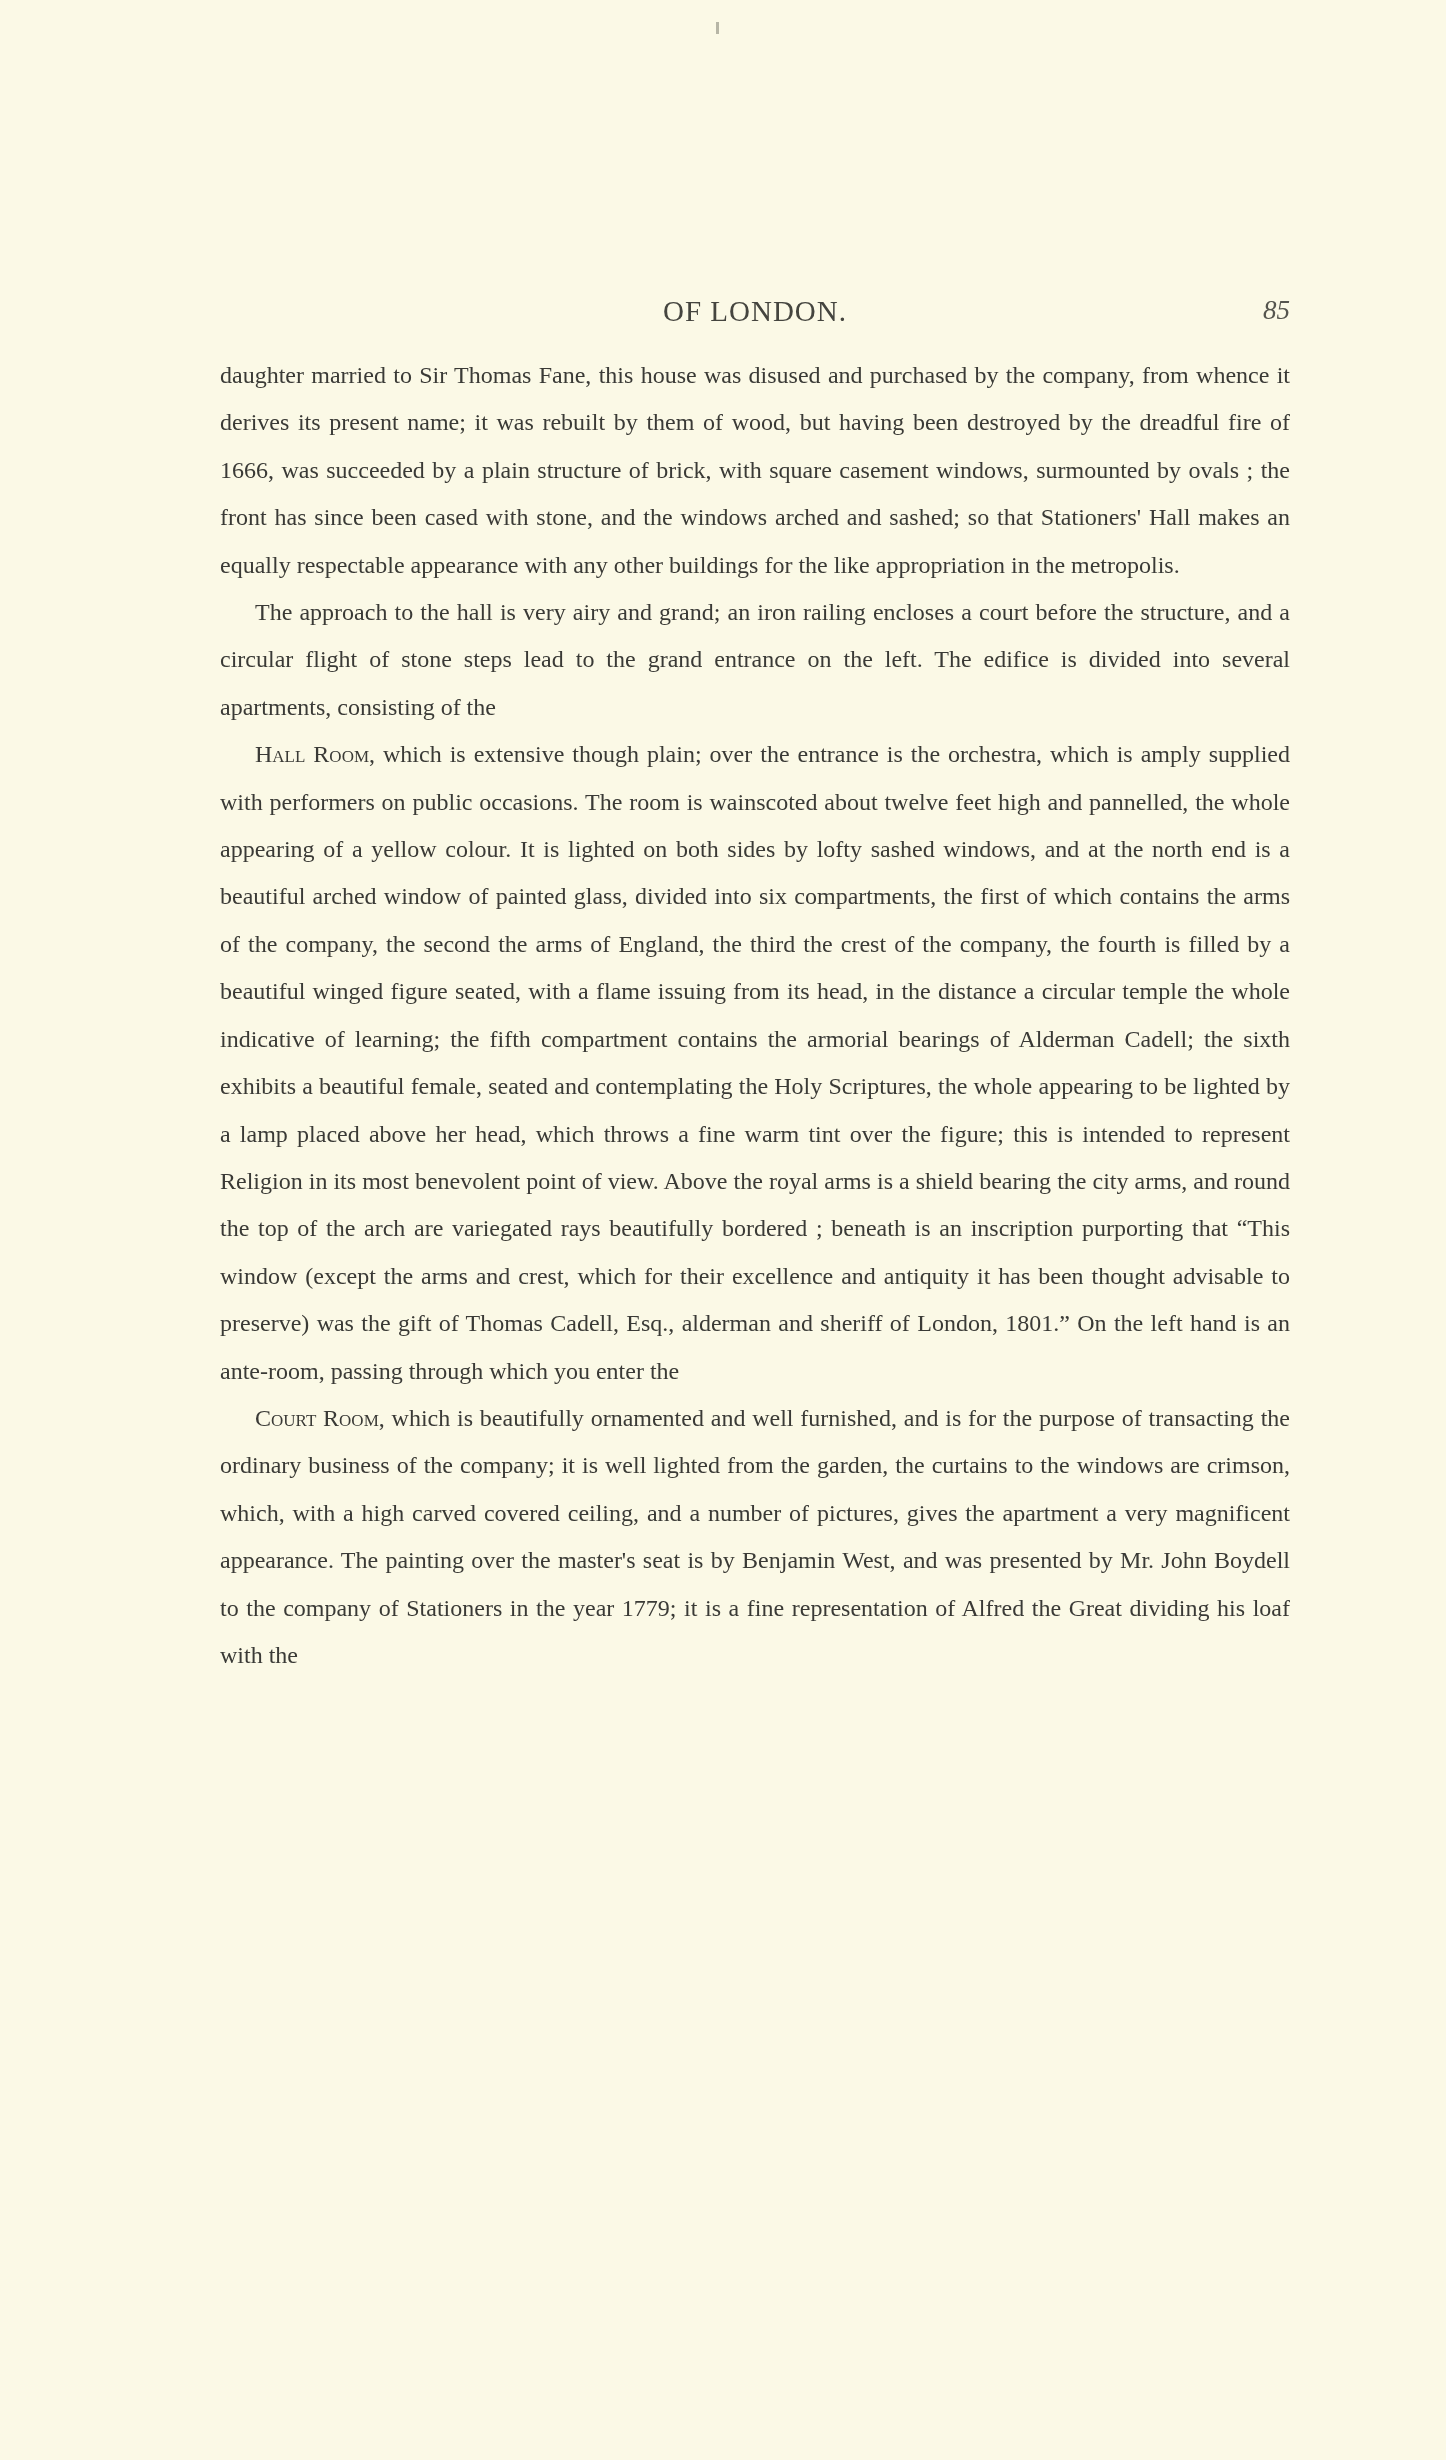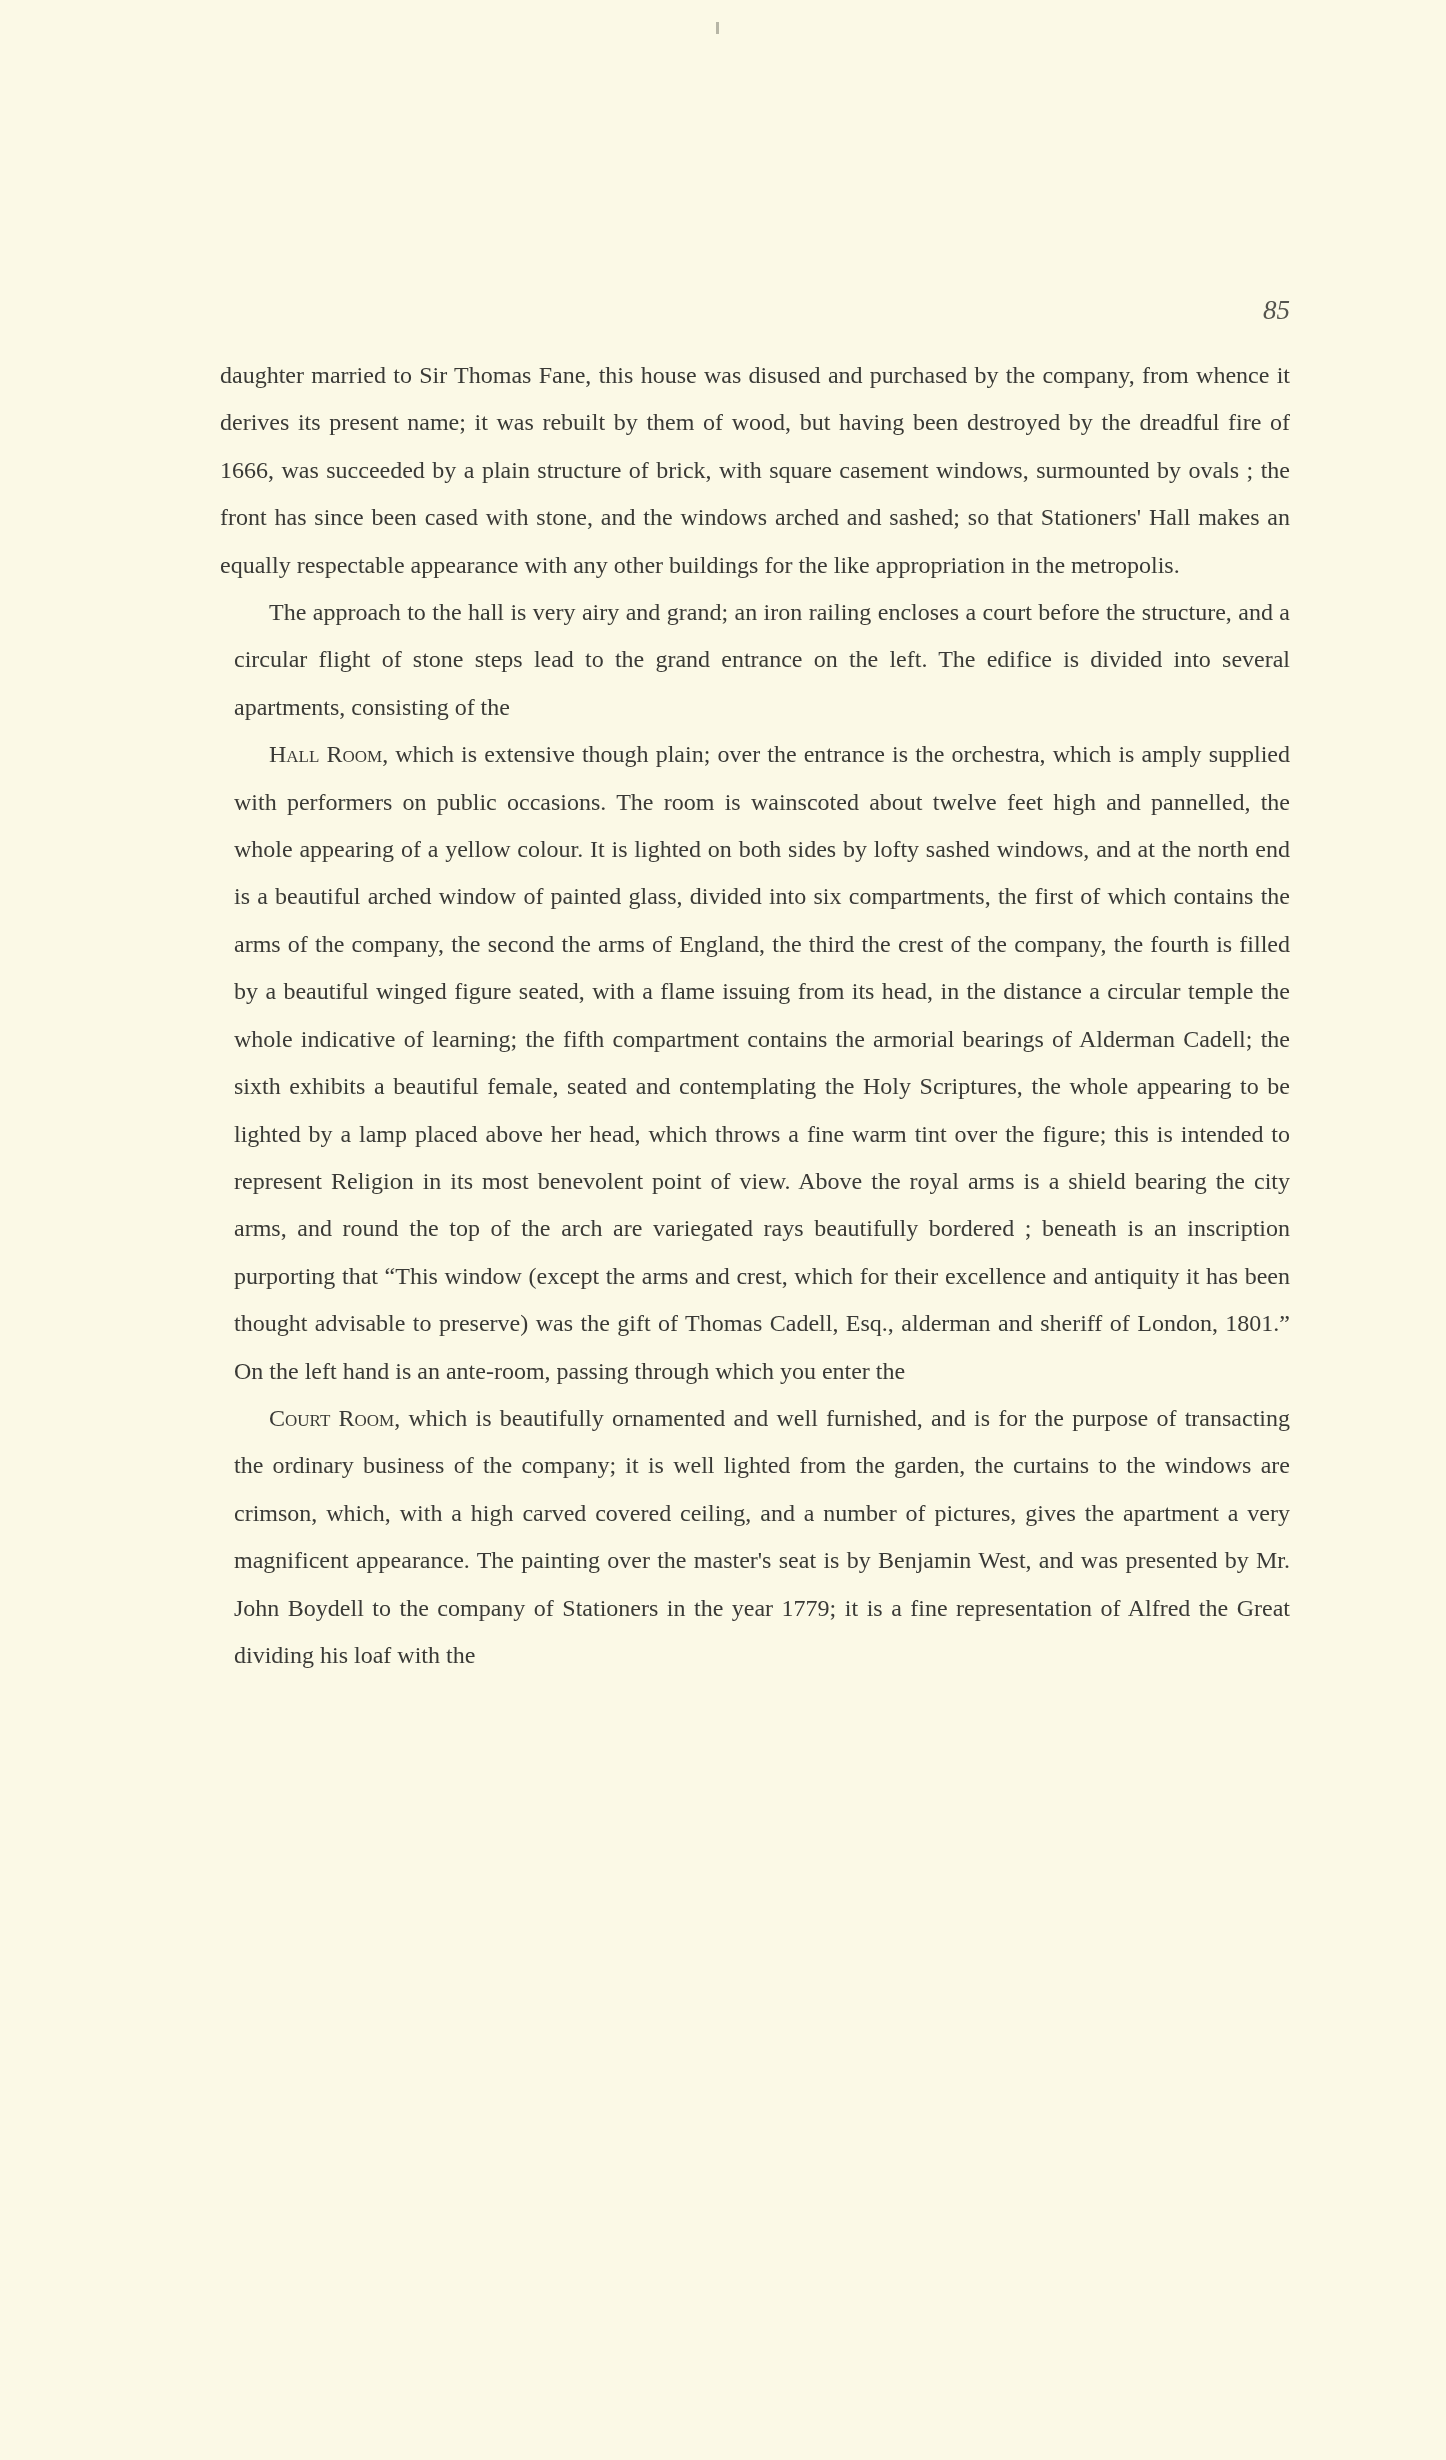--- a/index.html
+++ b/index.html
@@ -81,6 +81,7 @@
 
 <div class="page">
   <div class="running-head">
+    <span class="running-title">OF LONDON.</span>
     <span class="page-number">85</span>
   </div>
 

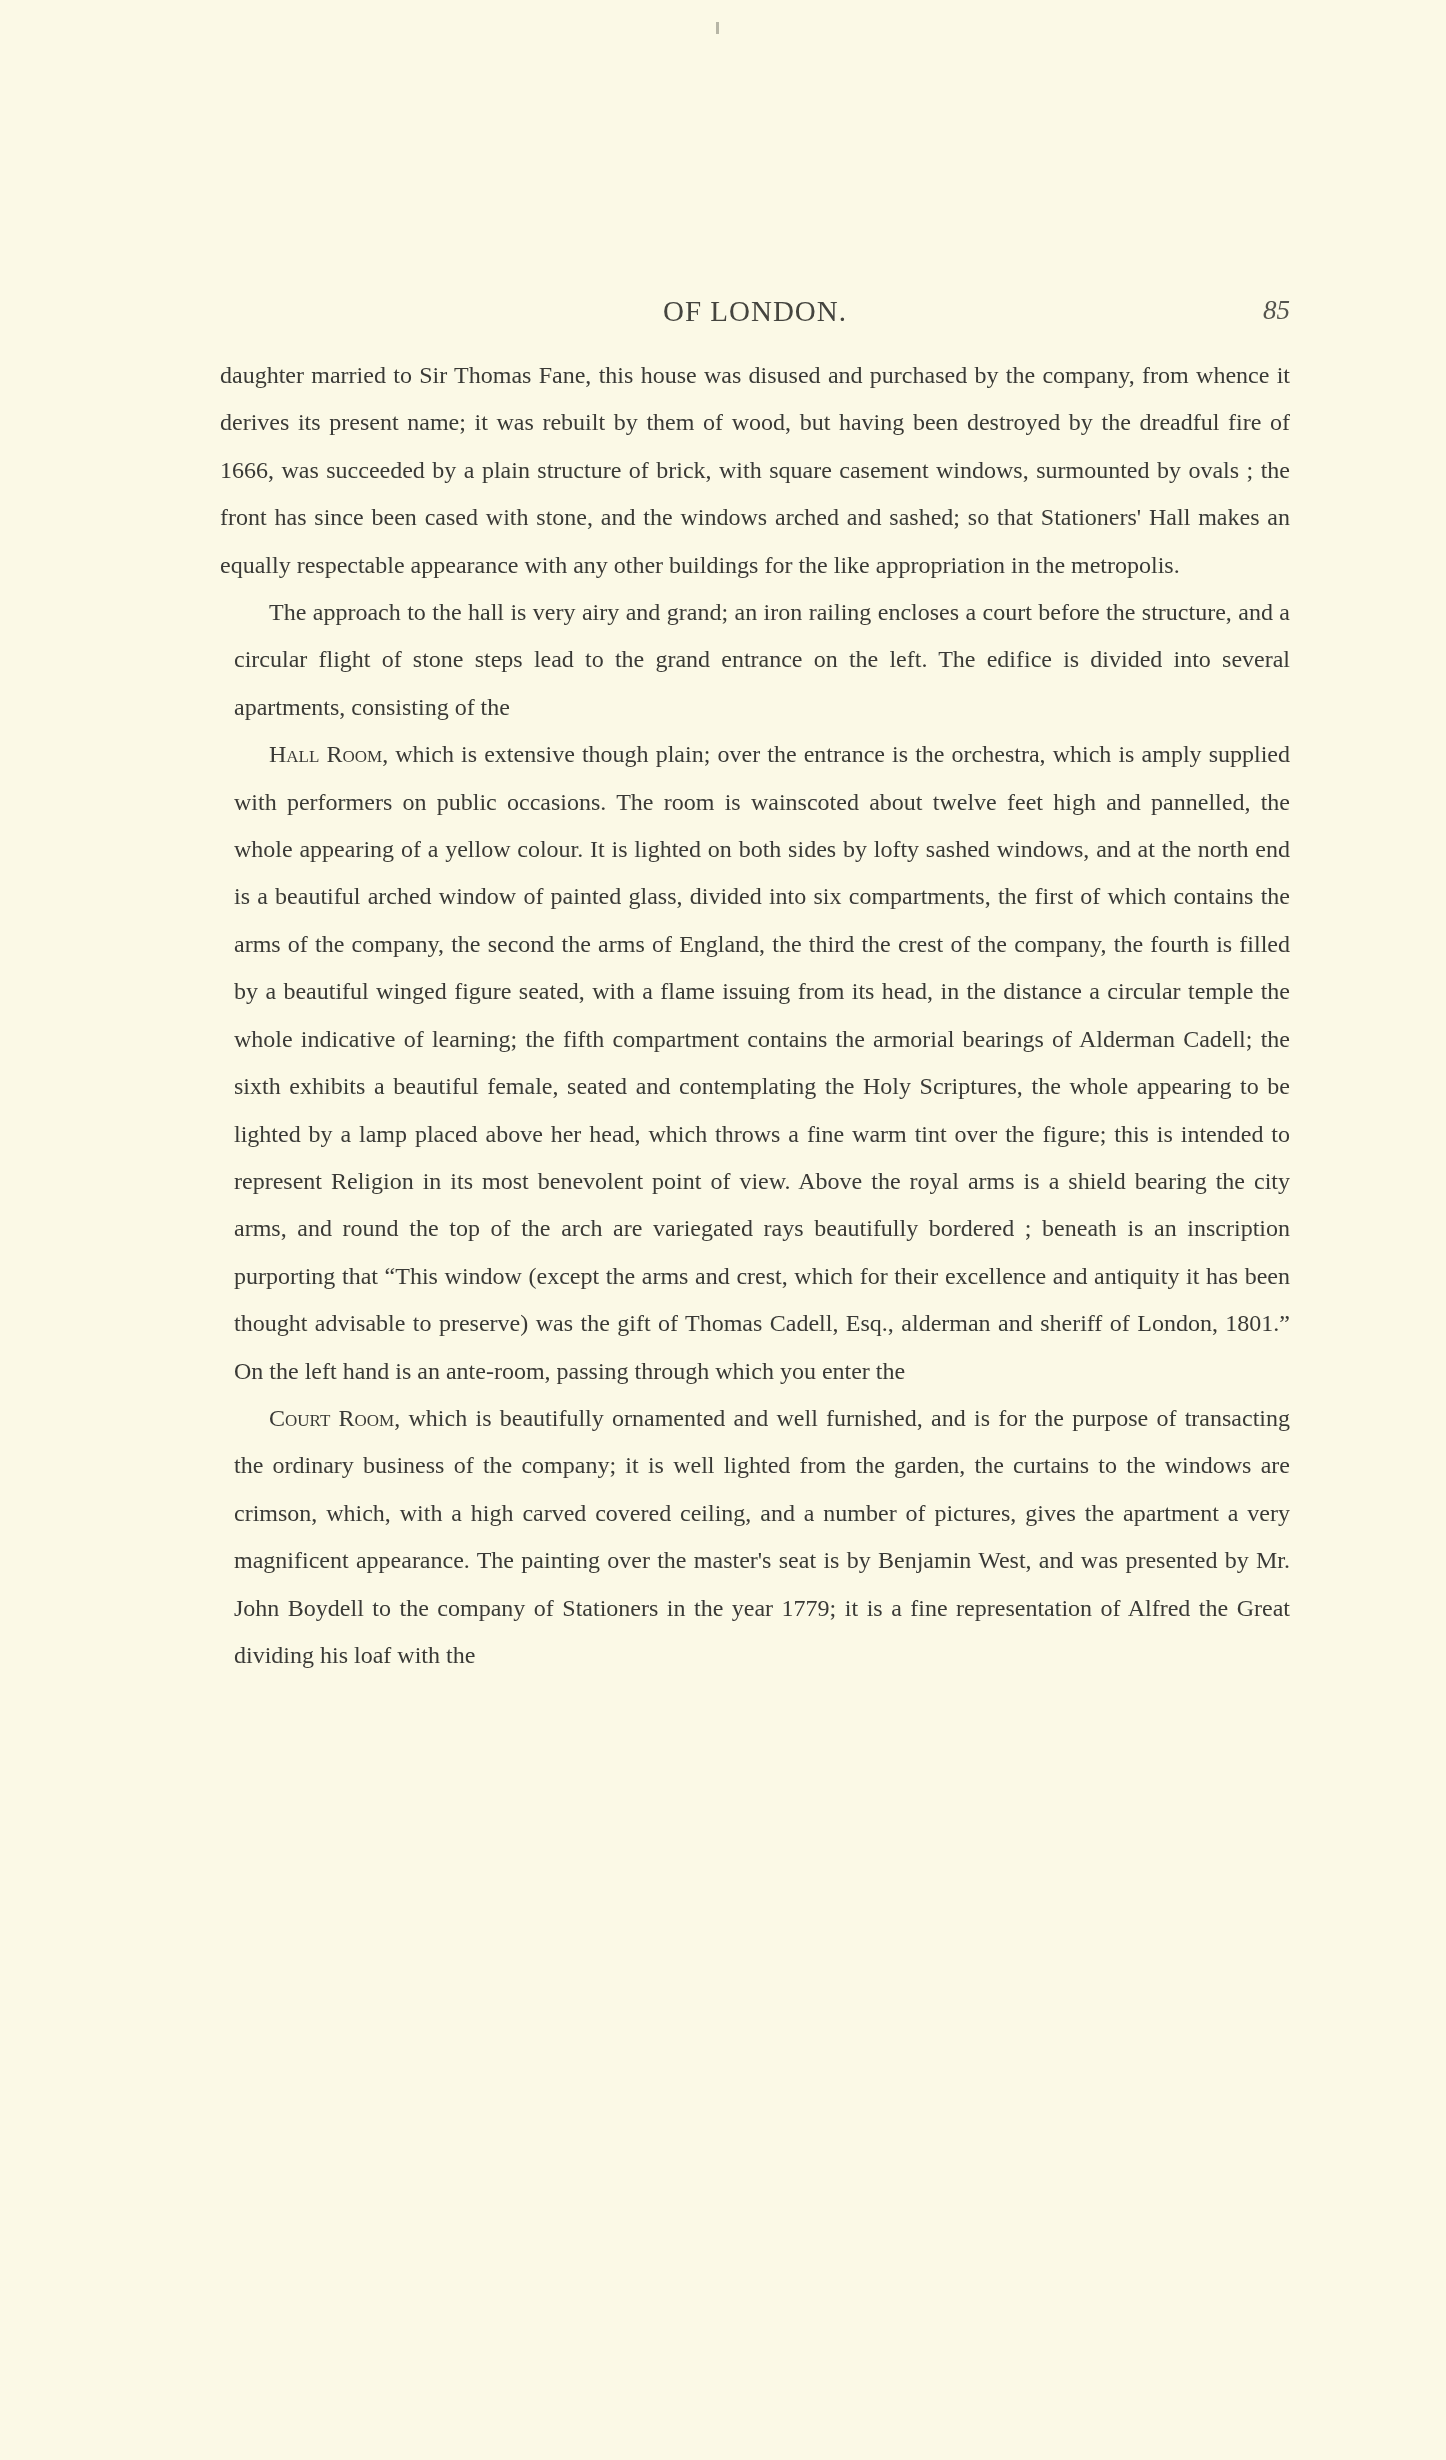--- a/index.html
+++ b/index.html
@@ -68,7 +68,6 @@
   }
   .body-text p.indent {
     text-indent: 35px;
-    margin-left: 14px;
   }
   .smallcaps {
     font-variant: small-caps;

